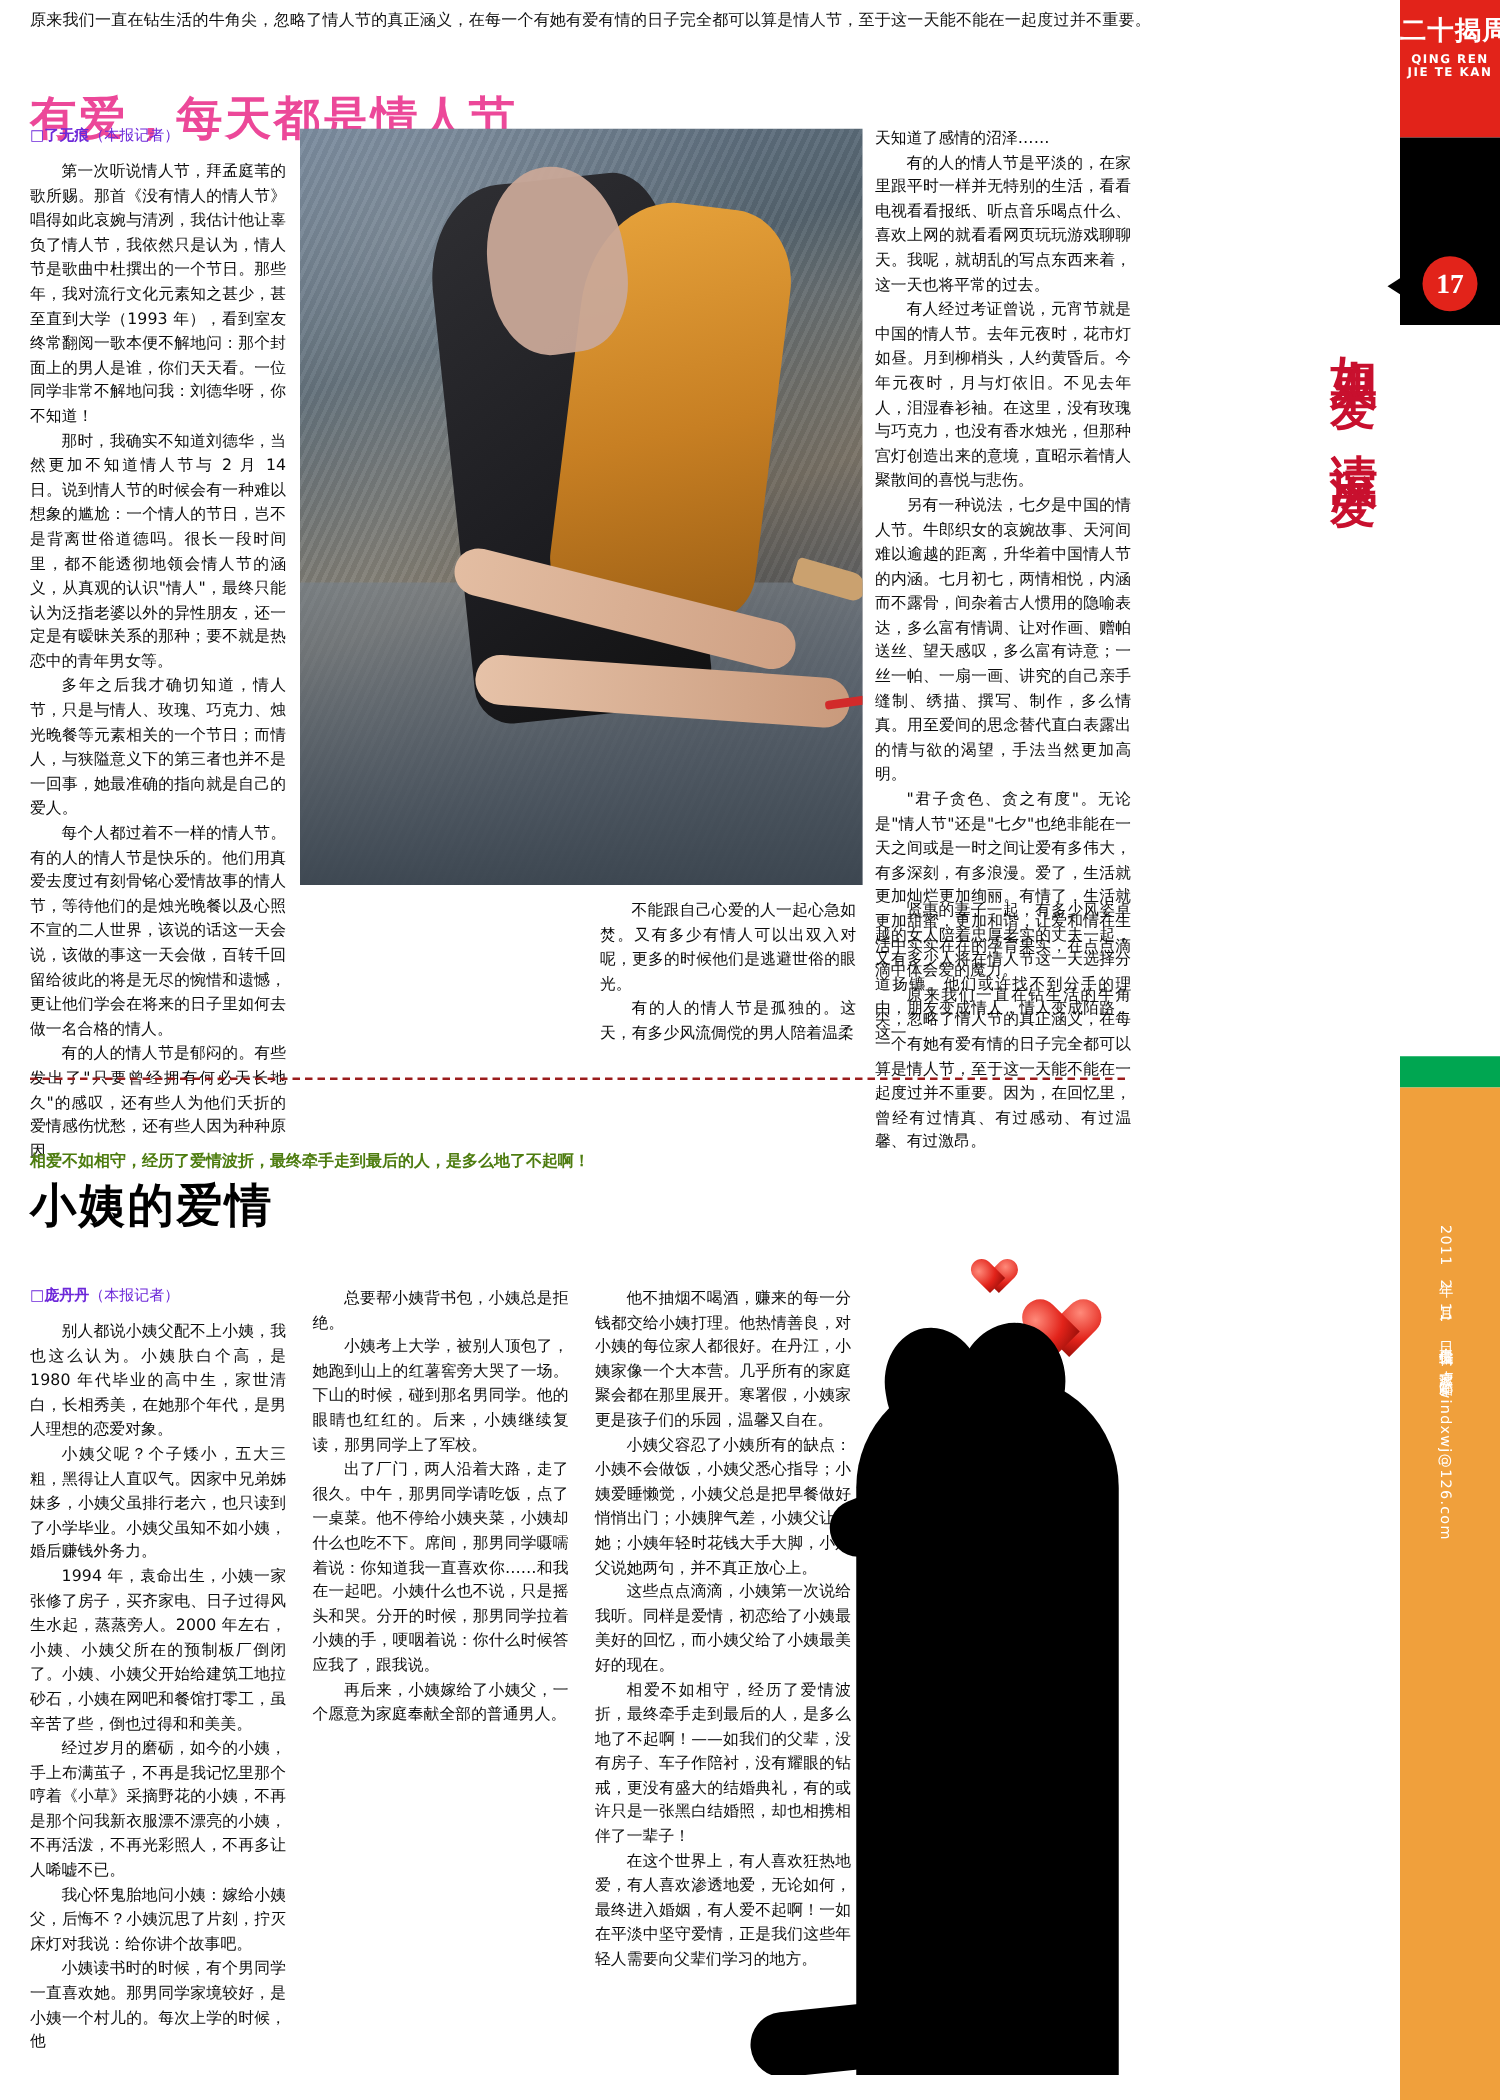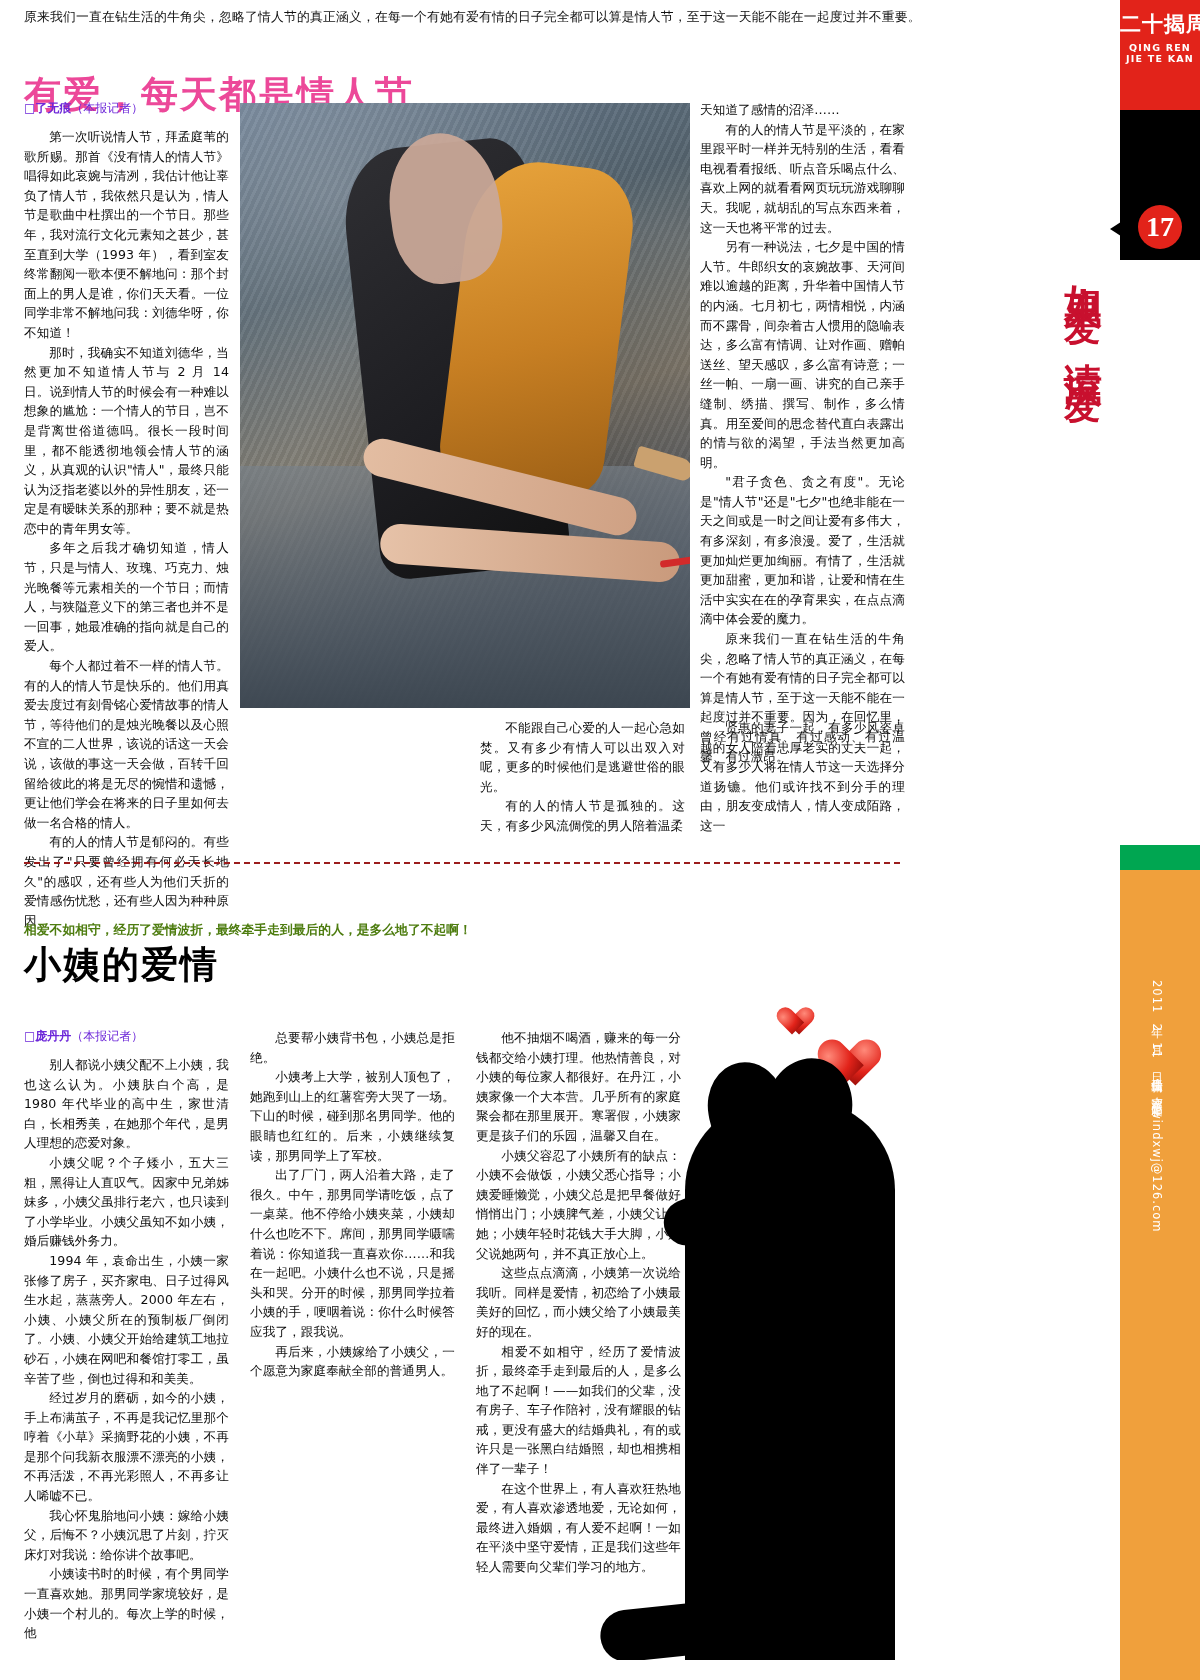--- a/index.html
+++ b/index.html
@@ -63,7 +63,7 @@
     border-radius: 50%;
     background: #e2231a;
     color: #fff;
-    font-size: 28px;
+    font-size: 22px;
     font-weight: bold;
     display: flex; align-items: center; justify-content: center;
     font-family: "Liberation Serif", serif;

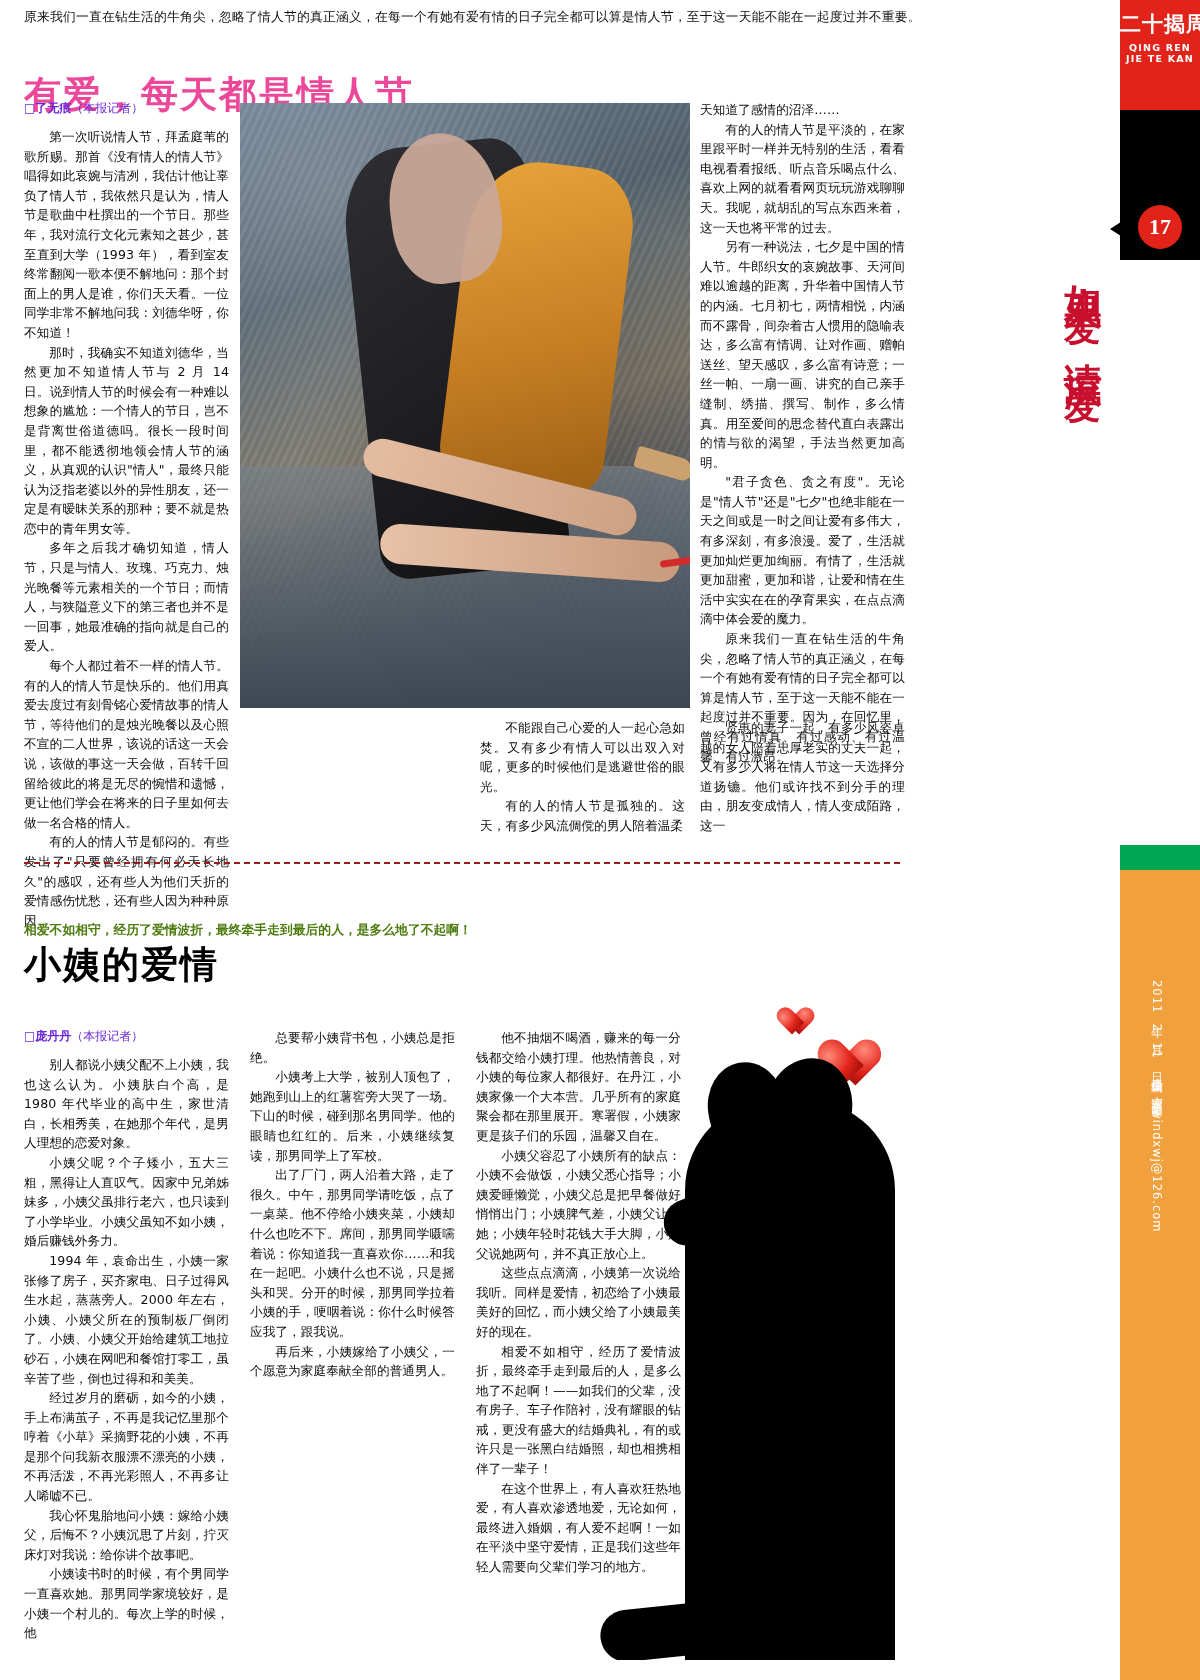--- a/index.html
+++ b/index.html
@@ -388,6 +388,7 @@
       <div class="bodytext">
         <p style="text-indent:0">天知道了感情的沼泽……</p>
         <p>有的人的情人节是平淡的，在家里跟平时一样并无特别的生活，看看电视看看报纸、听点音乐喝点什么、喜欢上网的就看看网页玩玩游戏聊聊天。我呢，就胡乱的写点东西来着，这一天也将平常的过去。</p>
+        <p>有人经过考证曾说，元宵节就是中国的情人节。去年元夜时，花市灯如昼。月到柳梢头，人约黄昏后。今年元夜时，月与灯依旧。不见去年人，泪湿春衫袖。在这里，没有玫瑰与巧克力，也没有香水烛光，但那种宫灯创造出来的意境，直昭示着情人聚散间的喜悦与悲伤。</p>
         <p>另有一种说法，七夕是中国的情人节。牛郎织女的哀婉故事、天河间难以逾越的距离，升华着中国情人节的内涵。七月初七，两情相悦，内涵而不露骨，间杂着古人惯用的隐喻表达，多么富有情调、让对作画、赠帕送丝、望天感叹，多么富有诗意；一丝一帕、一扇一画、讲究的自己亲手缝制、绣描、撰写、制作，多么情真。用至爱间的思念替代直白表露出的情与欲的渴望，手法当然更加高明。</p>
         <p>"君子贪色、贪之有度"。无论是"情人节"还是"七夕"也绝非能在一天之间或是一时之间让爱有多伟大，有多深刻，有多浪漫。爱了，生活就更加灿烂更加绚丽。有情了，生活就更加甜蜜，更加和谐，让爱和情在生活中实实在在的孕育果实，在点点滴滴中体会爱的魔力。</p>
         <p>原来我们一直在钻生活的牛角尖，忽略了情人节的真正涵义，在每一个有她有爱有情的日子完全都可以算是情人节，至于这一天能不能在一起度过并不重要。因为，在回忆里，曾经有过情真、有过感动、有过温馨、有过激昂。</p>

